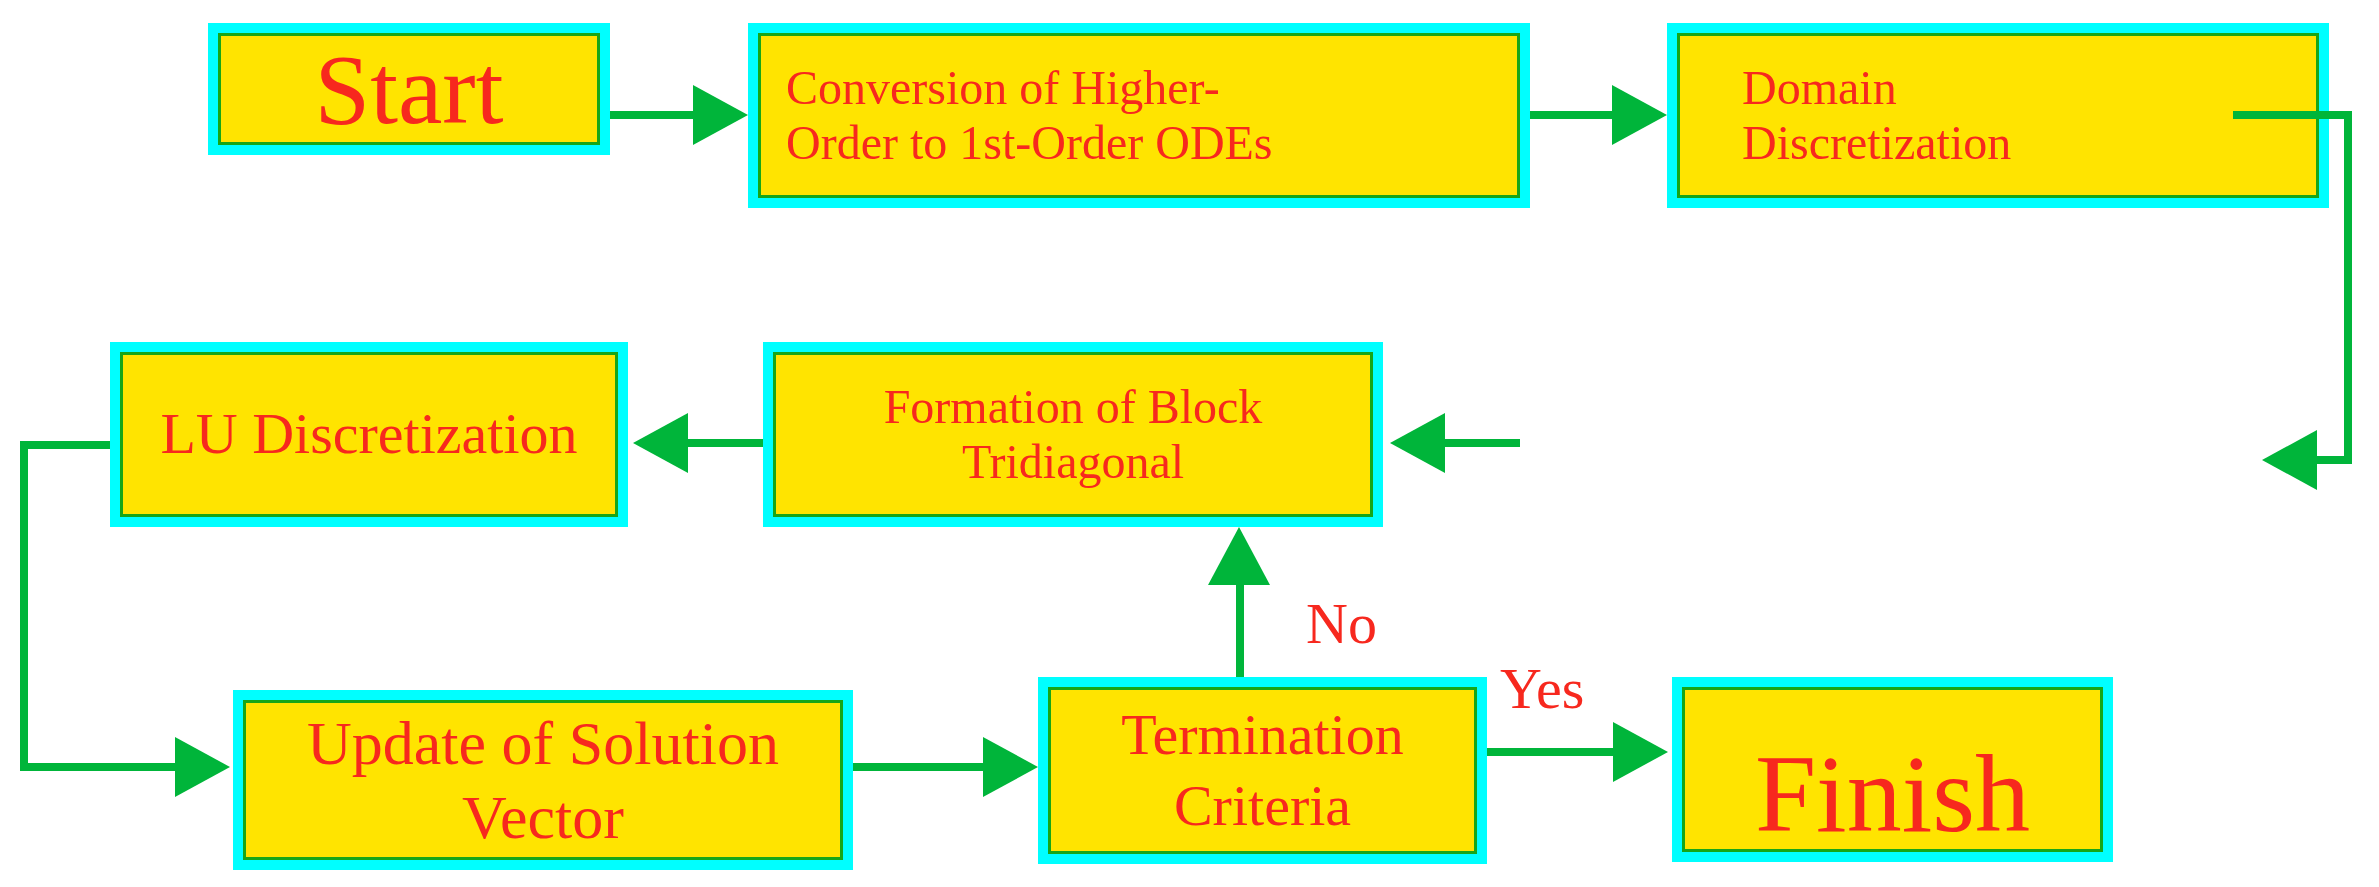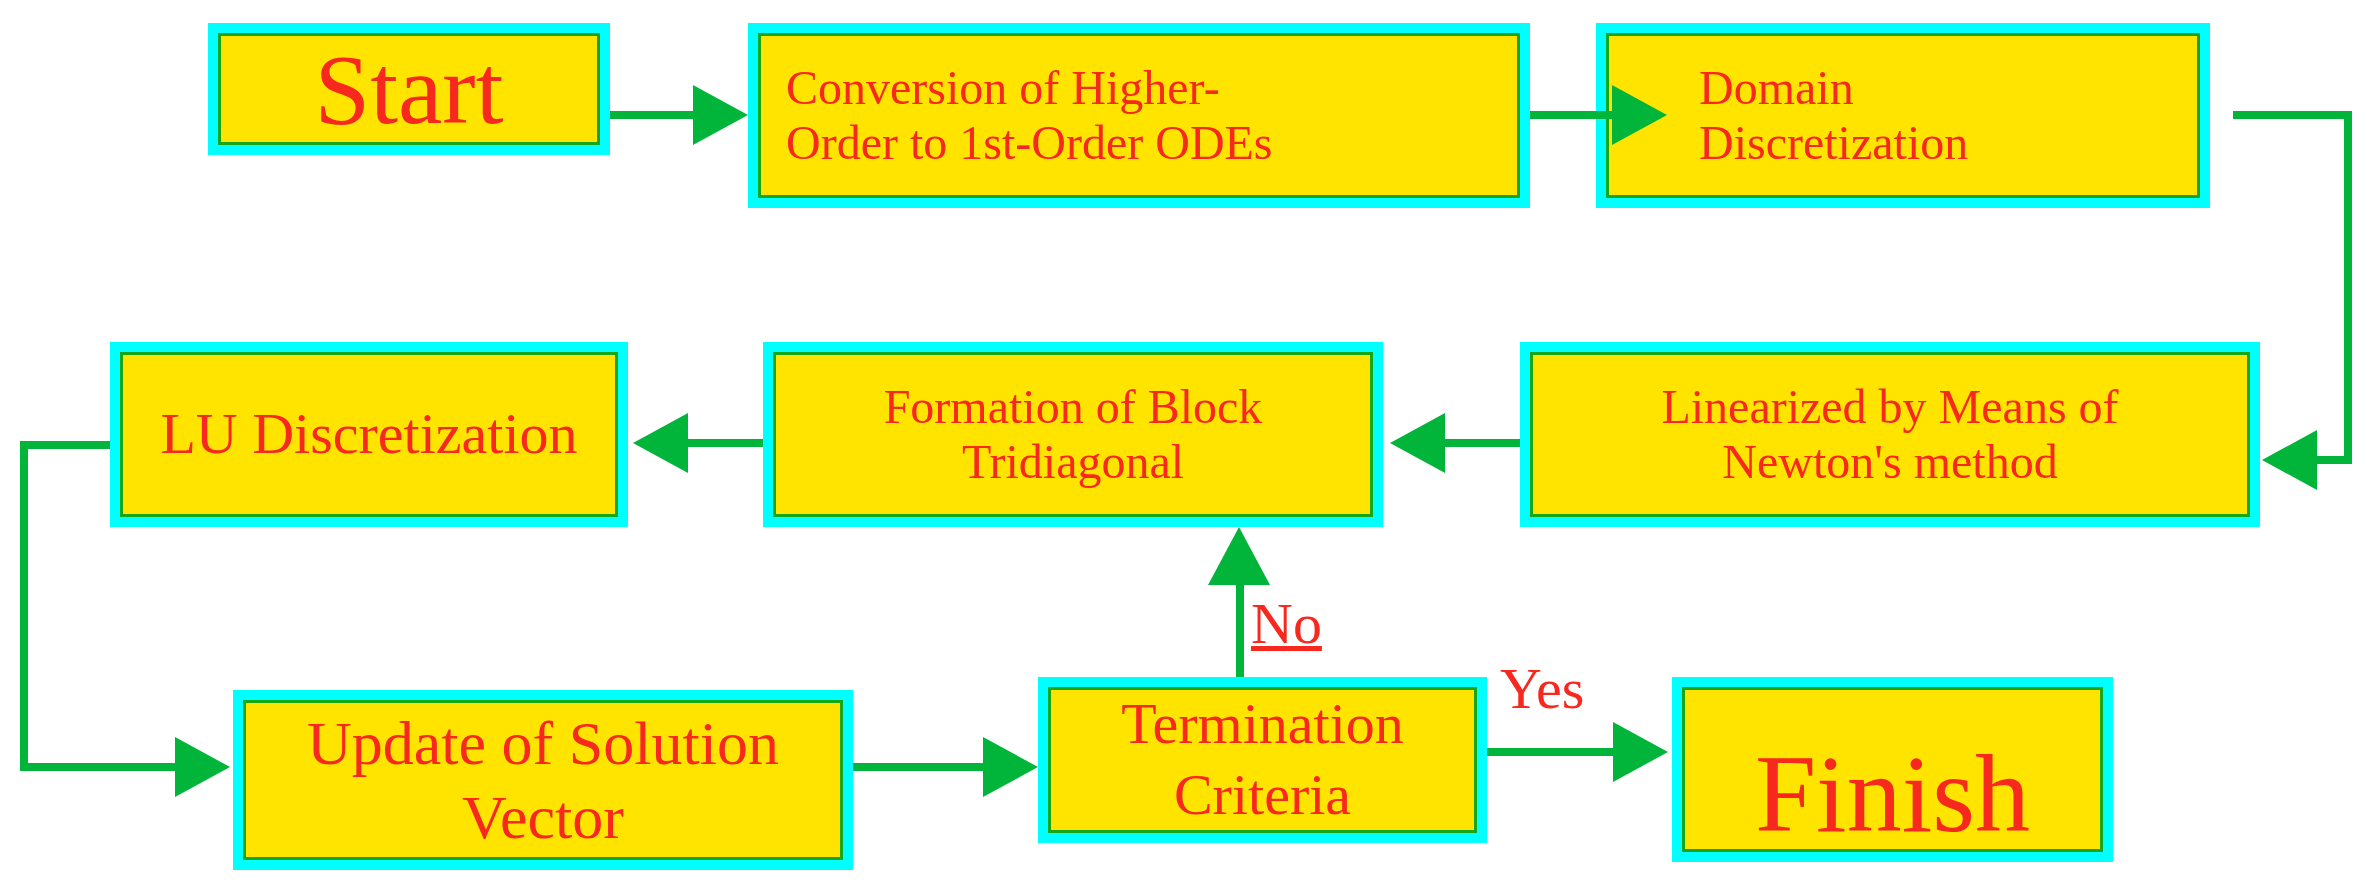--- a/index.html
+++ b/index.html
@@ -58,7 +58,7 @@
     <span class="line">Order to 1st-Order ODEs</span>
   </div>
 
-  <div class="node fs-big align-left" style="left:1596px; top:23px; width:614px; height:185px; padding-left:93px;">
+  <div class="node fs-big align-left" style="left:1667px; top:23px; width:662px; height:185px; padding-left:65px;">
     <span class="line">Domain</span>
     <span class="line">Discretization</span>
   </div>

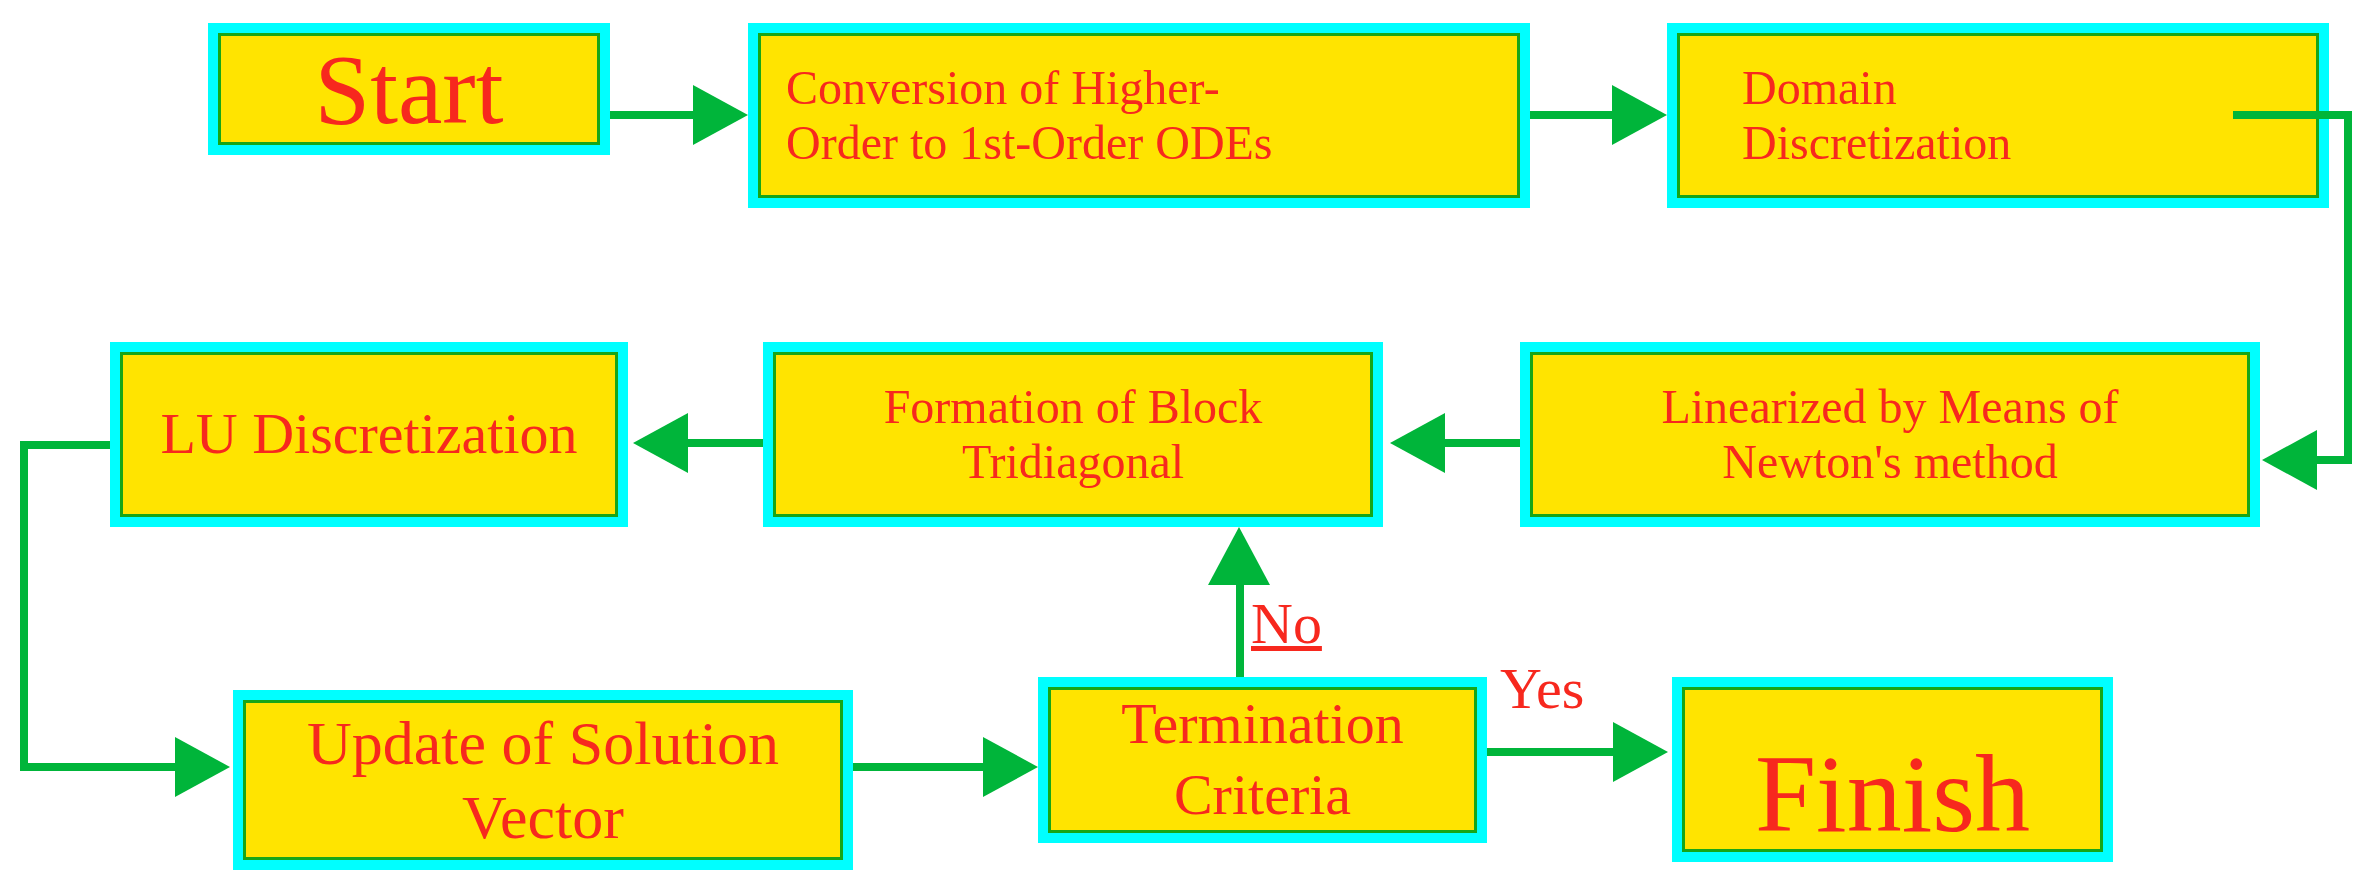--- a/index.html
+++ b/index.html
@@ -72,10 +72,6 @@
     <span class="line">Tridiagonal</span>
   </div>
 
-  <div class="node fs-big" style="left:1520px; top:342px; width:740px; height:185px;">
-    <span class="line">Linearized by Means of</span>
-    <span class="line">Newton's method</span>
-  </div>
 
   <div class="node fs-upd" style="left:233px; top:690px; width:620px; height:180px;text-align:right;">
     <span class="line">Update of Solution</span>

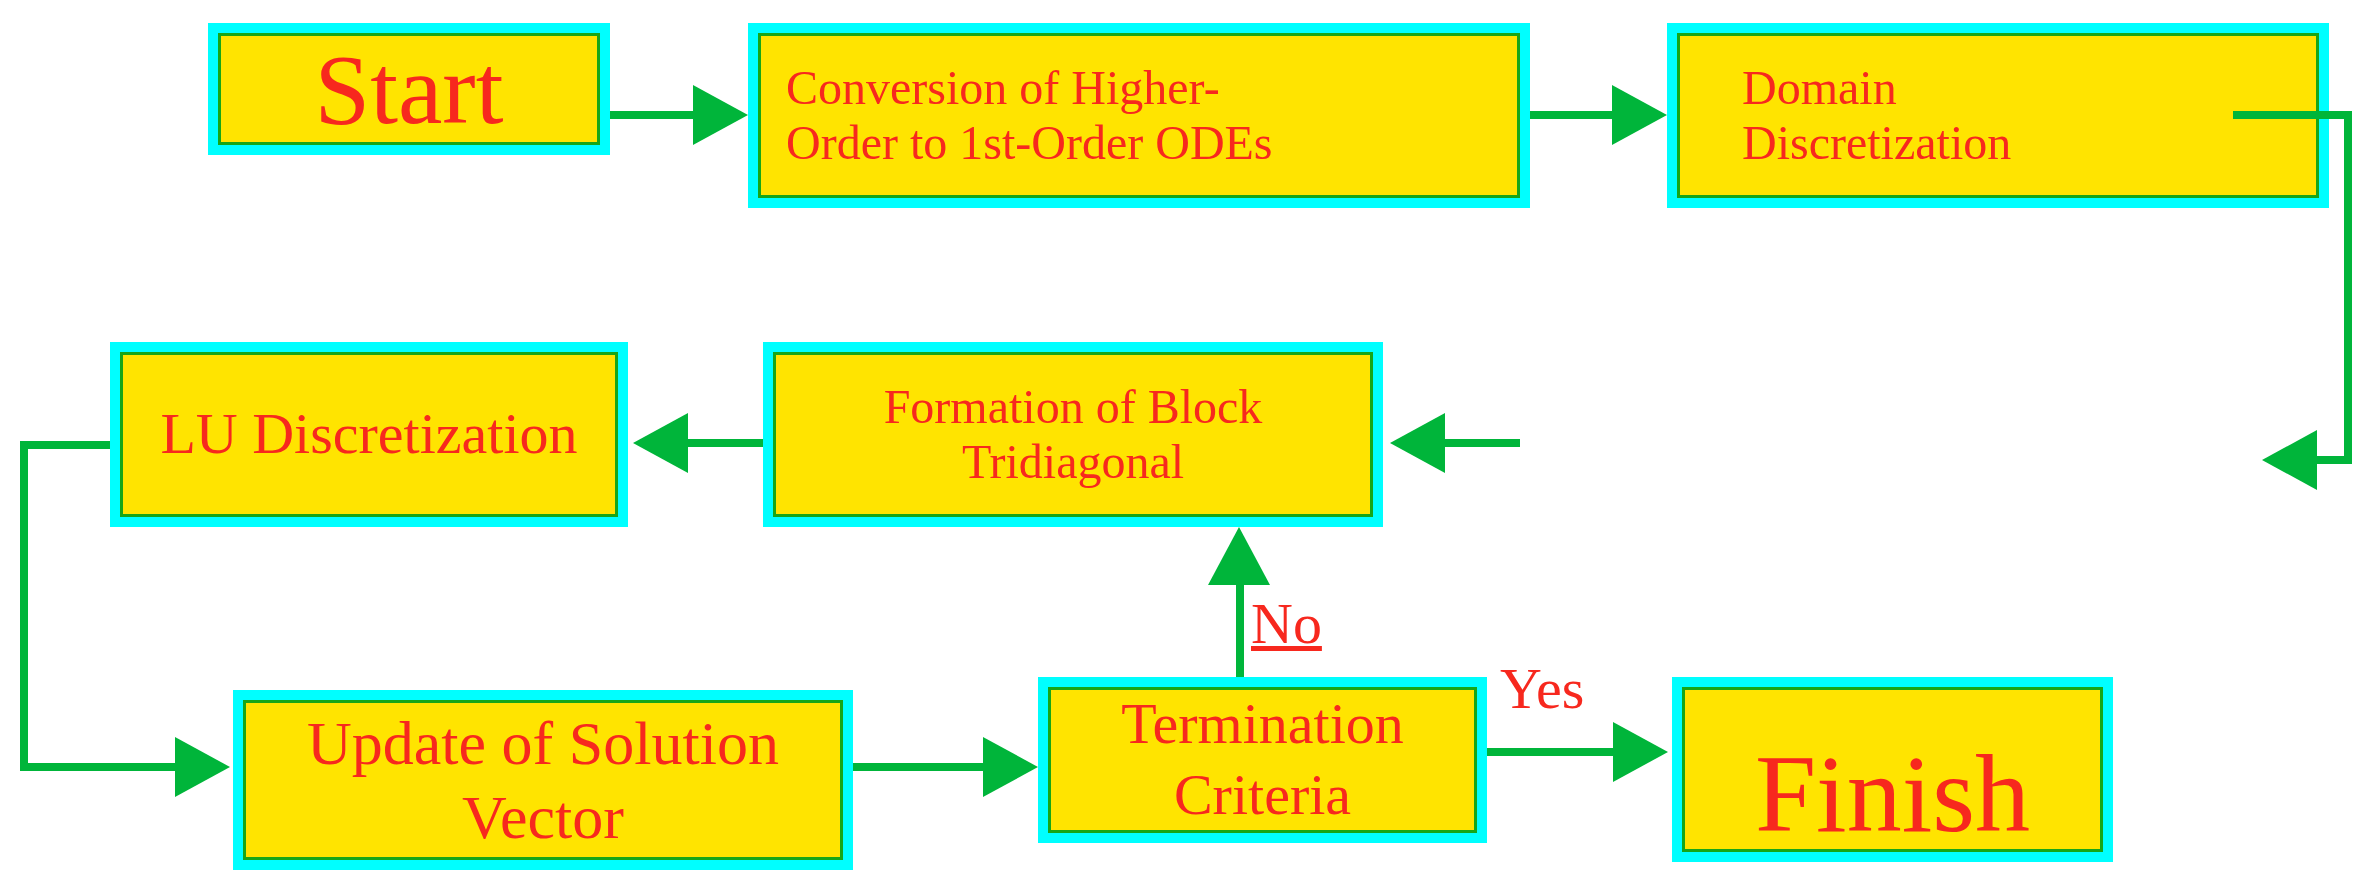--- a/index.html
+++ b/index.html
@@ -118,7 +118,7 @@
 
   <div class="vline" style="left:1236px; top:585px; width:8px; height:92px;"></div>
   <div class="head head-up" style="left:1208px; top:527px;"></div>
-  <span class="edge-label" style="left:1251px; top:595px;text-decoration:underline;">No</span>
+  <span class="edge-label" style="left:1306px; top:595px;">No</span>
 
 </div>
 

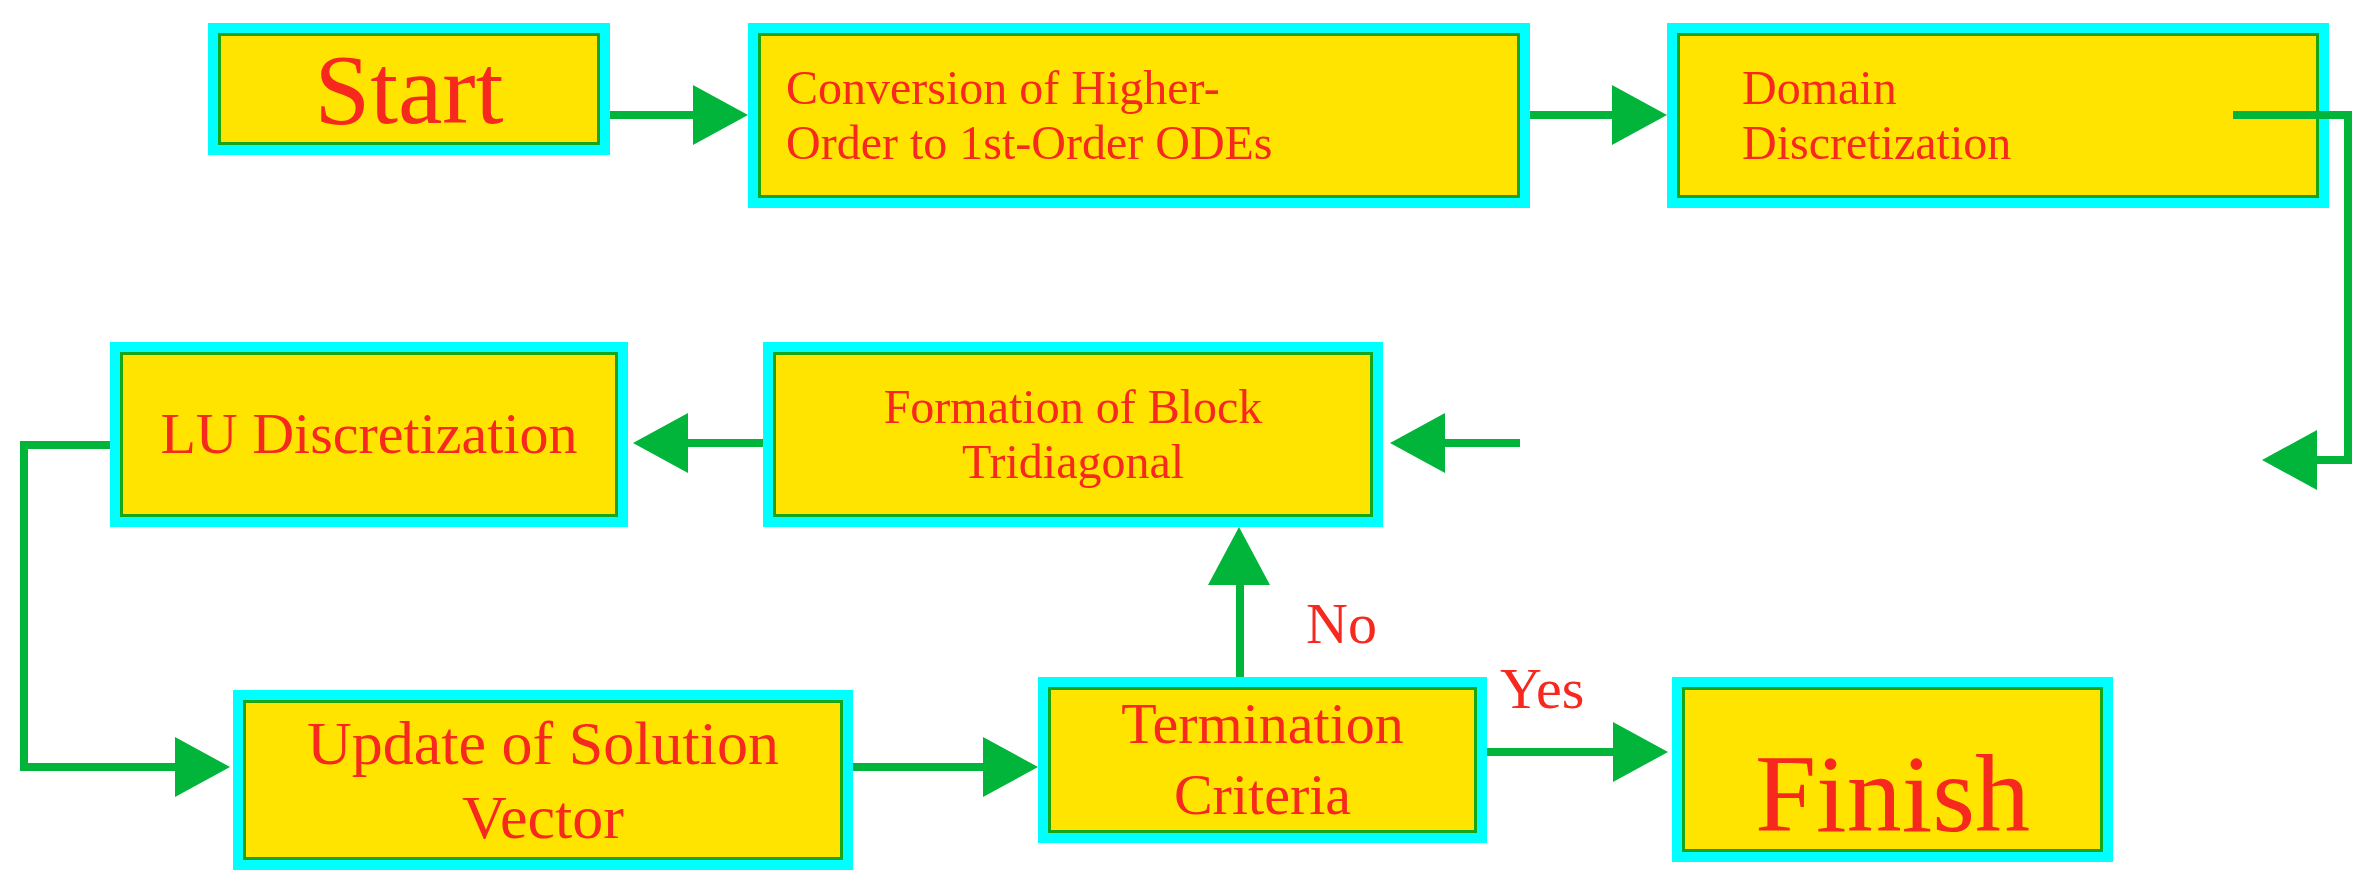--- a/index.html
+++ b/index.html
@@ -78,7 +78,7 @@
     <span class="line">Vector</span>
   </div>
 
-  <div class="node fs-med" style="left:1038px; top:677px; width:449px; height:166px;">
+  <div class="node fs-med" style="left:1038px; top:677px; width:449px; height:187px;">
     <span class="line">Termination</span>
     <span class="line">Criteria</span>
   </div>

